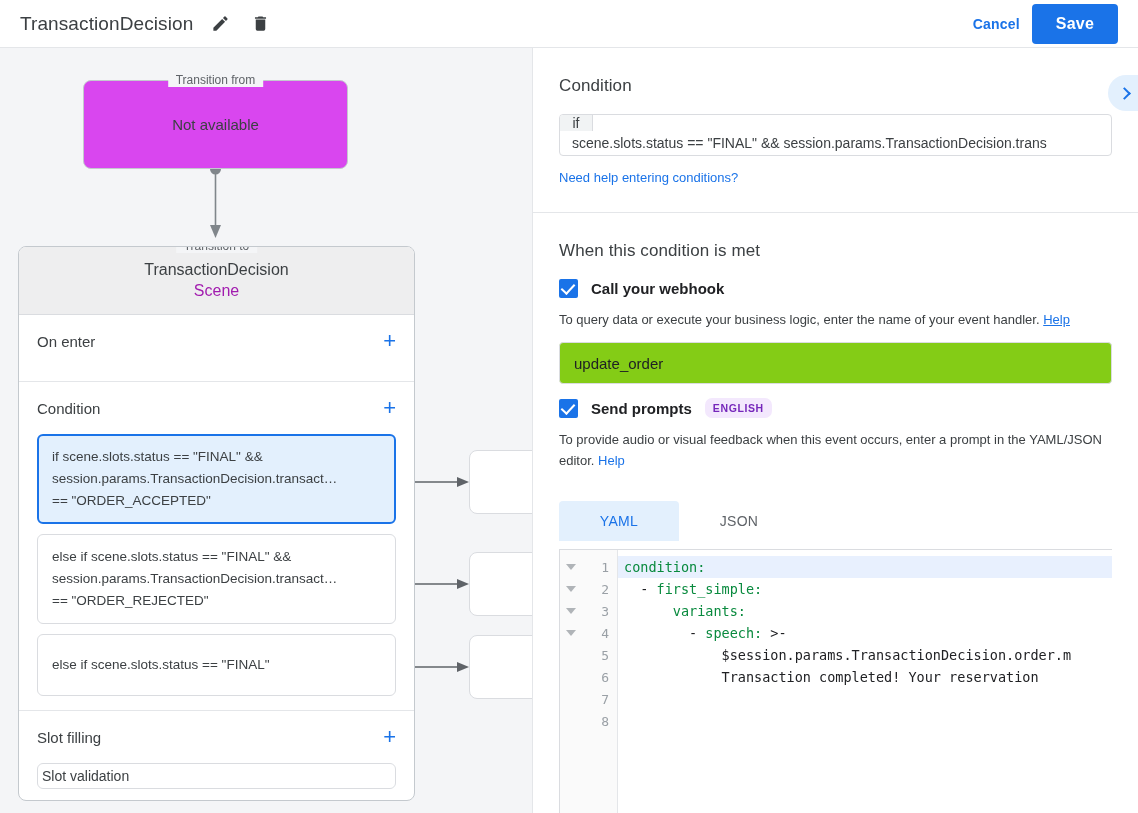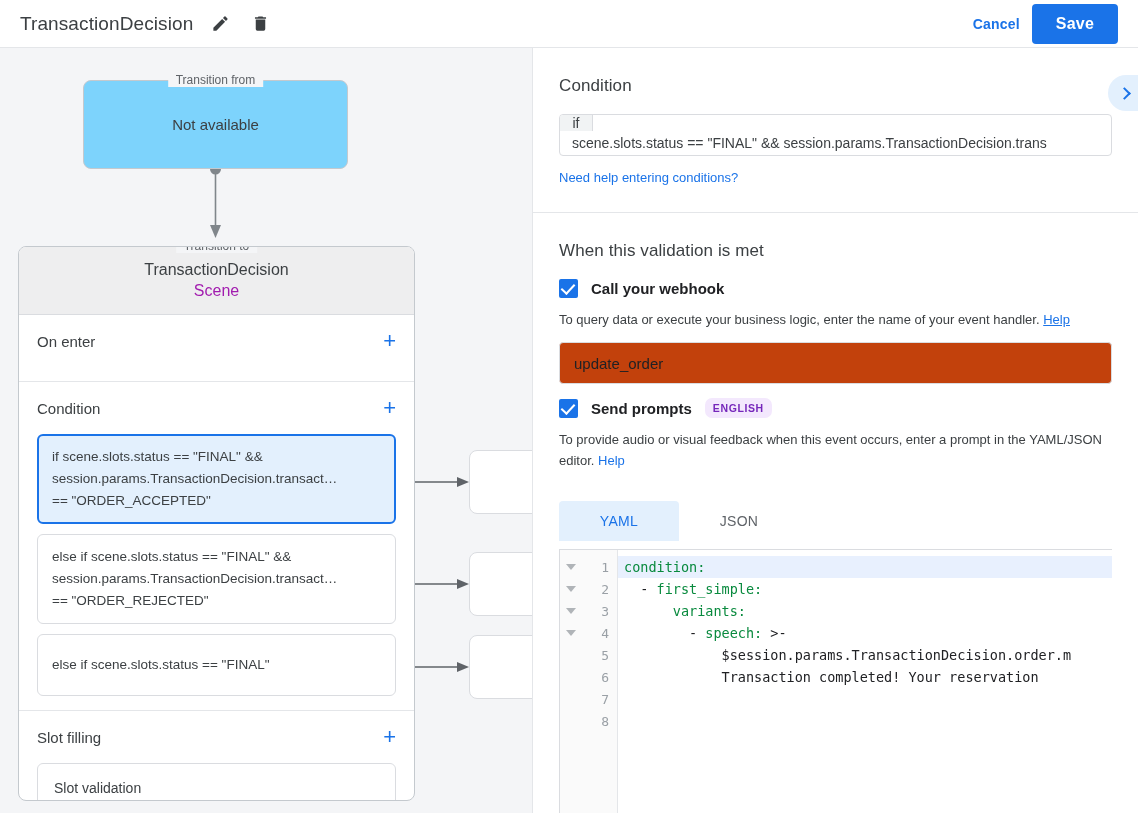--- a/index.html
+++ b/index.html
@@ -53,7 +53,7 @@
   
   .fs {
     position: absolute; border: 1px solid #c4c9ce; border-radius: 8px;
-    background: #7dd3fc;
+    background: #d946ef;
   }
   .fs-legend {
     position: absolute; top: -8px; left: 50%; transform: translateX(-50%);

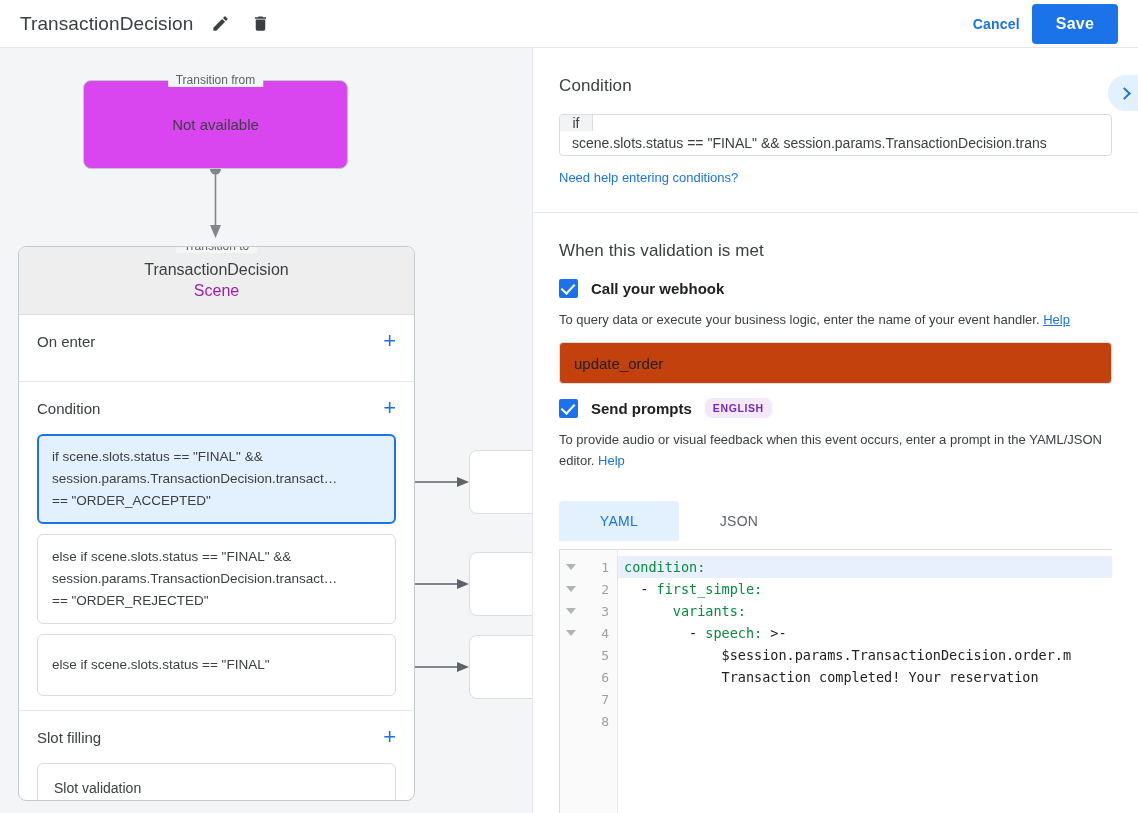--- a/index.html
+++ b/index.html
@@ -338,7 +338,7 @@
     <div class="divider"></div>
 
     <div class="panel-sec">
-      <div class="panel-h">When this validation is met</div>
+      <div class="panel-h">When this condition is met</div>
 
       
       <div class="cbrow">

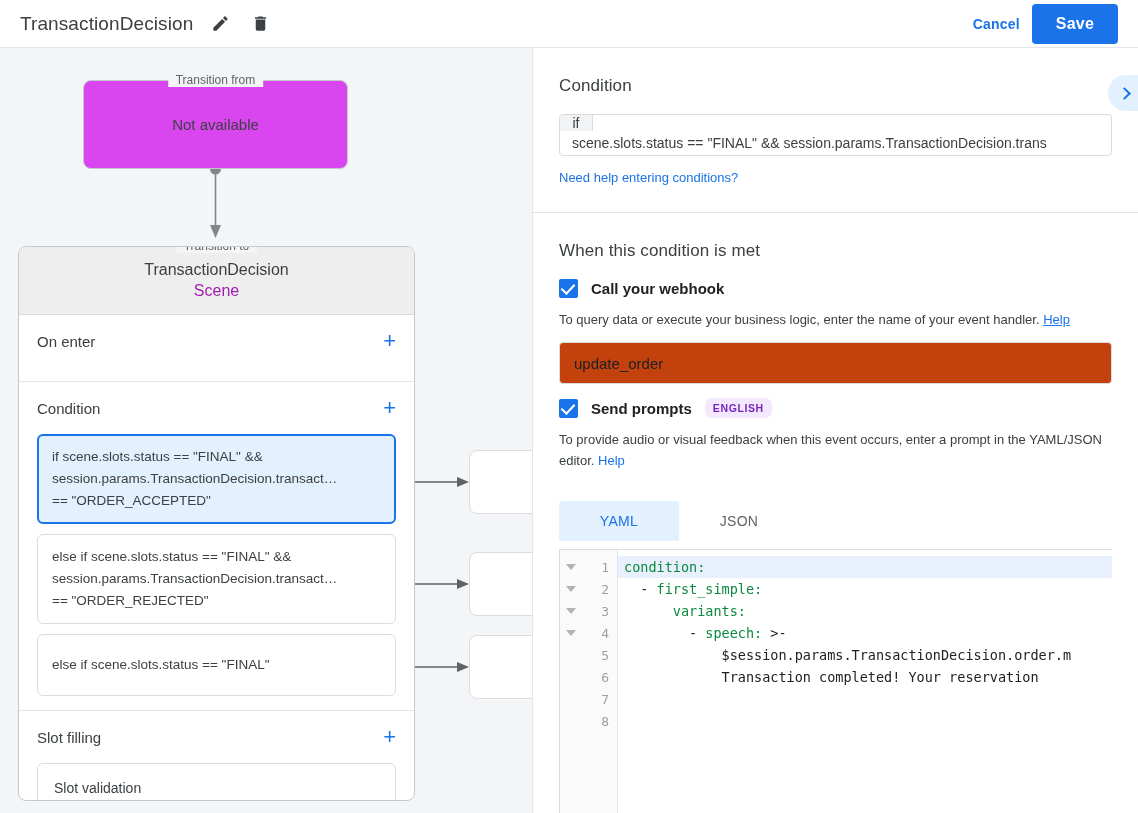--- a/index.html
+++ b/index.html
@@ -164,7 +164,7 @@
   .text-input {
     width: 100%; height: 42px; border: 1px solid #dadce0; border-radius: 4px;
     padding: 0 14px; font-size: 15px; color: #202124; outline: none;
-    font-family: "Liberation Sans", sans-serif; background: #c2410c;
+    font-family: "Liberation Sans", sans-serif; background: #84cc16;
   }
 
   .tabs { display: flex; margin-top: 18px; }

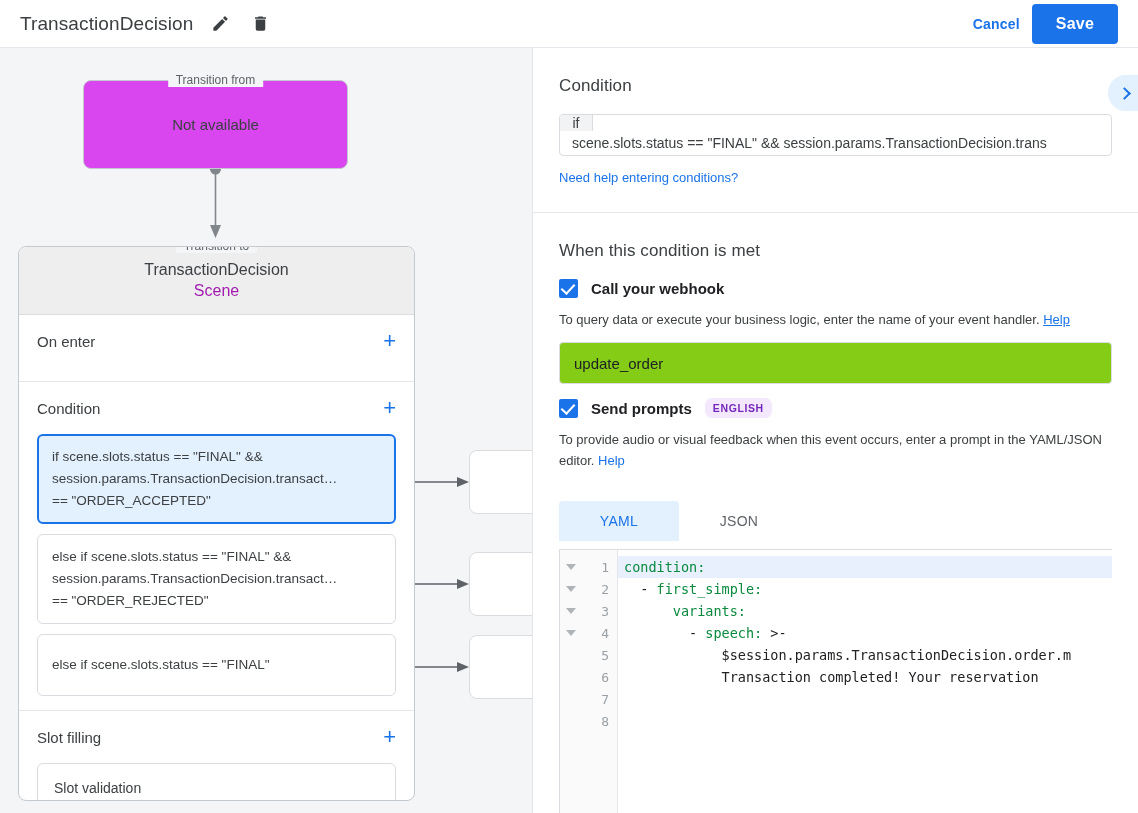--- a/index.html
+++ b/index.html
@@ -101,7 +101,7 @@
   }
   .slot-box {
     margin: 0 18px; border: 1px solid #dadce0; border-radius: 6px;
-    background: #fff; padding: 16px; font-size: 14px; color: #3c4043;
+    background: #fff; padding: 4px; font-size: 14px; color: #3c4043;
     cursor: pointer;
   }
 

